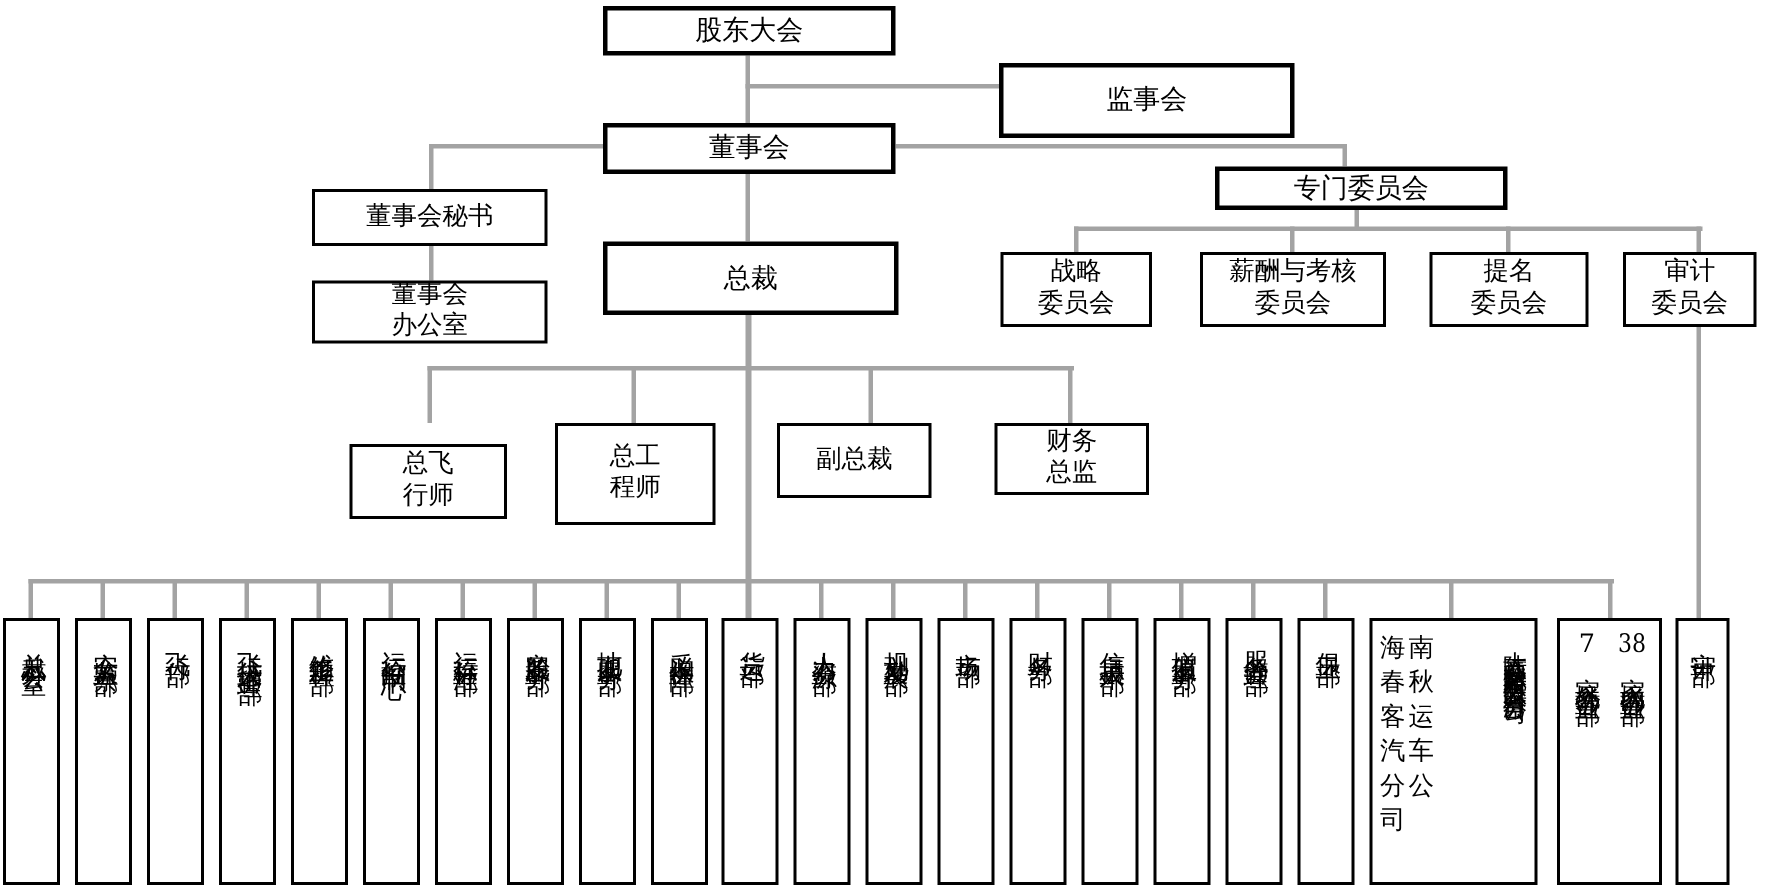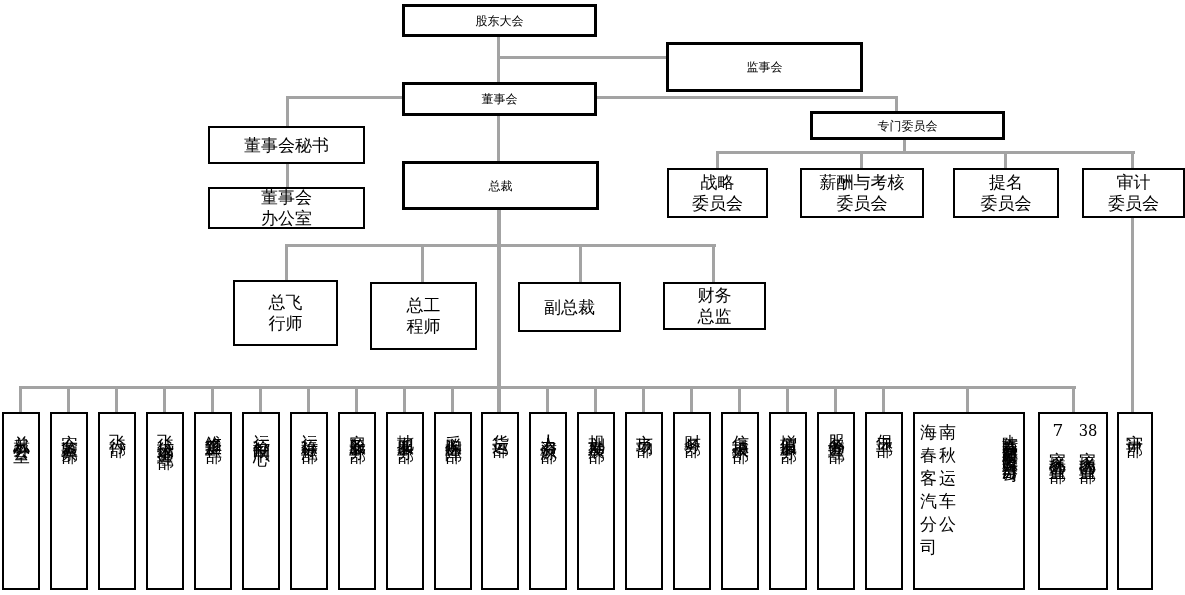--- a/index.html
+++ b/index.html
@@ -14,7 +14,7 @@
     border:3px solid #000; background:#fff;
     display:flex; align-items:center; justify-content:center;
     text-align:center; white-space:pre-line;
-    font-size:12px; line-height:22px;
+    font-size:18px; line-height:22px;
   }
   .b2 { border-width:2px; font-size:17px; line-height:21px; }
   .dept {

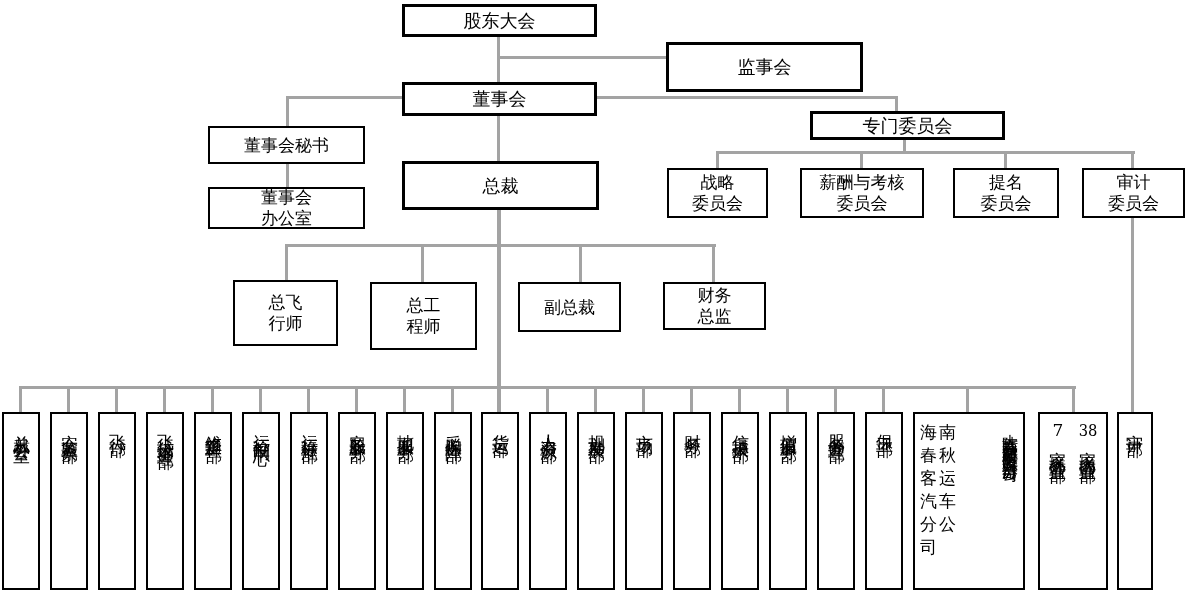--- a/index.html
+++ b/index.html
@@ -16,7 +16,7 @@
     text-align:center; white-space:pre-line;
     font-size:18px; line-height:22px;
   }
-  .b2 { border-width:2px; font-size:17px; line-height:21px; }
+  .b2 { border-width:2px; font-size:17px; line-height:21px;font-family:Liberation Mono, monospace; }
   .dept {
     position:absolute; top:412px; width:38px; height:178px;
     box-sizing:border-box; border:2px solid #000; background:#fff;

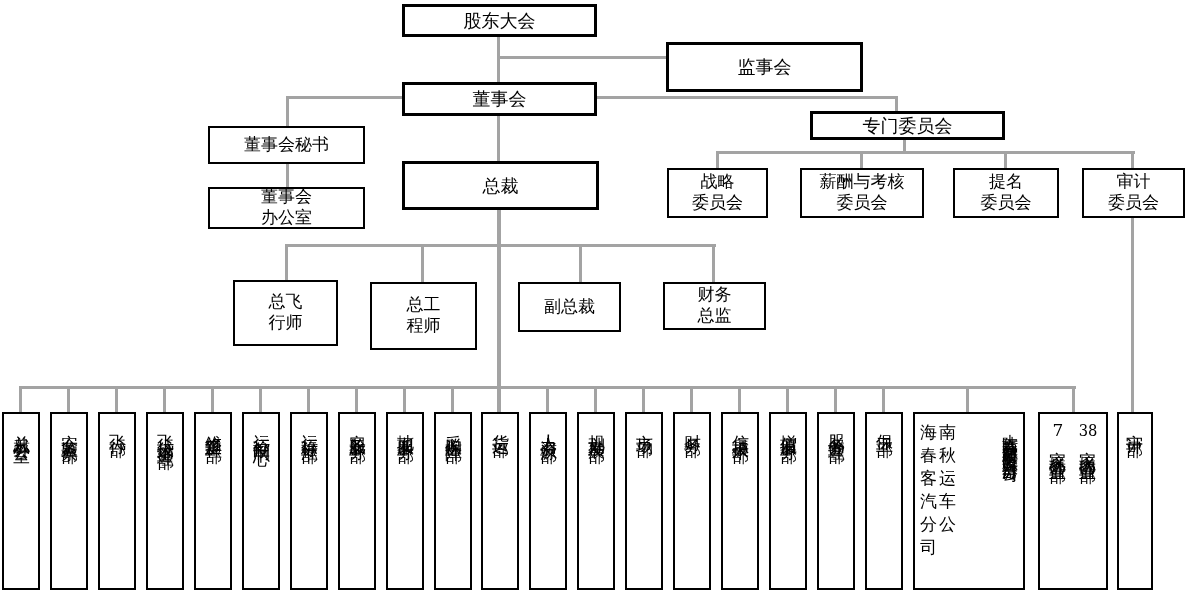--- a/index.html
+++ b/index.html
@@ -111,7 +111,7 @@
 委员会</span></div>
   <div class="box b2" style="left:953px;top:168px;width:106px;height:50px"><span>提名
 委员会</span></div>
-  <div class="box b2" style="left:1082px;top:168px;width:103px;height:50px"><span>审计
+  <div class="box b2" style="left:1082px;top:168px;width:89px;height:50px"><span>审计
 委员会</span></div>
 
   <div class="box b2" style="left:233px;top:280px;width:105px;height:66px"><span>总飞

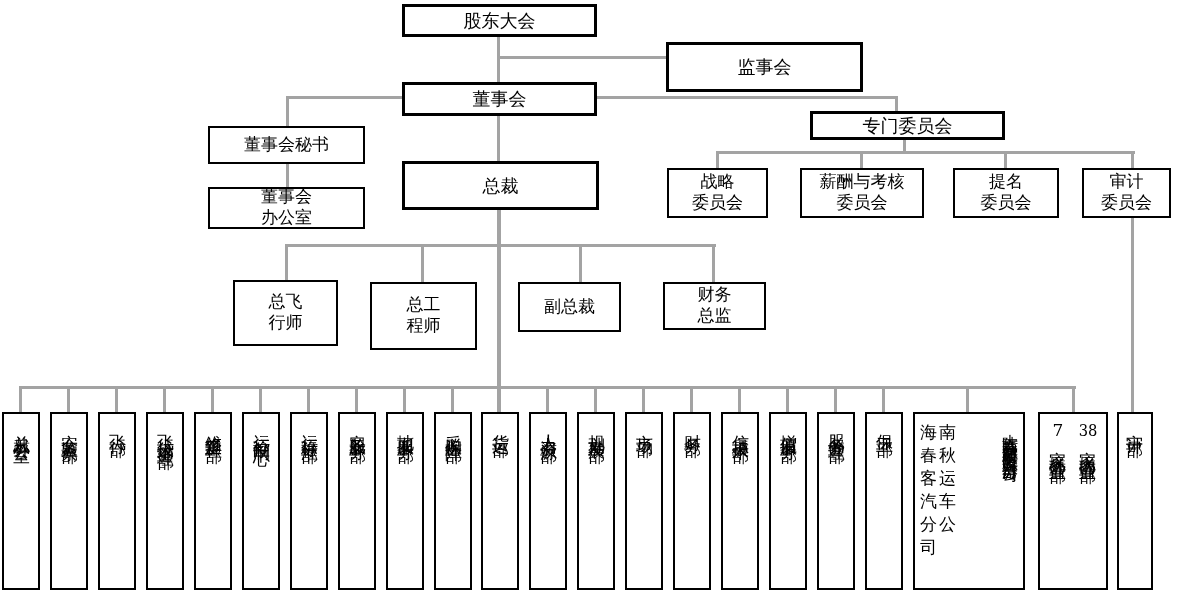--- a/index.html
+++ b/index.html
@@ -114,7 +114,7 @@
   <div class="box b2" style="left:1082px;top:168px;width:89px;height:50px"><span>审计
 委员会</span></div>
 
-  <div class="box b2" style="left:233px;top:280px;width:105px;height:66px"><span>总飞
+  <div class="box b2" style="left:233px;top:296px;width:105px;height:50px"><span>总飞
 行师</span></div>
   <div class="box b2" style="left:370px;top:282px;width:107px;height:68px"><span>总工
 程师</span></div>

